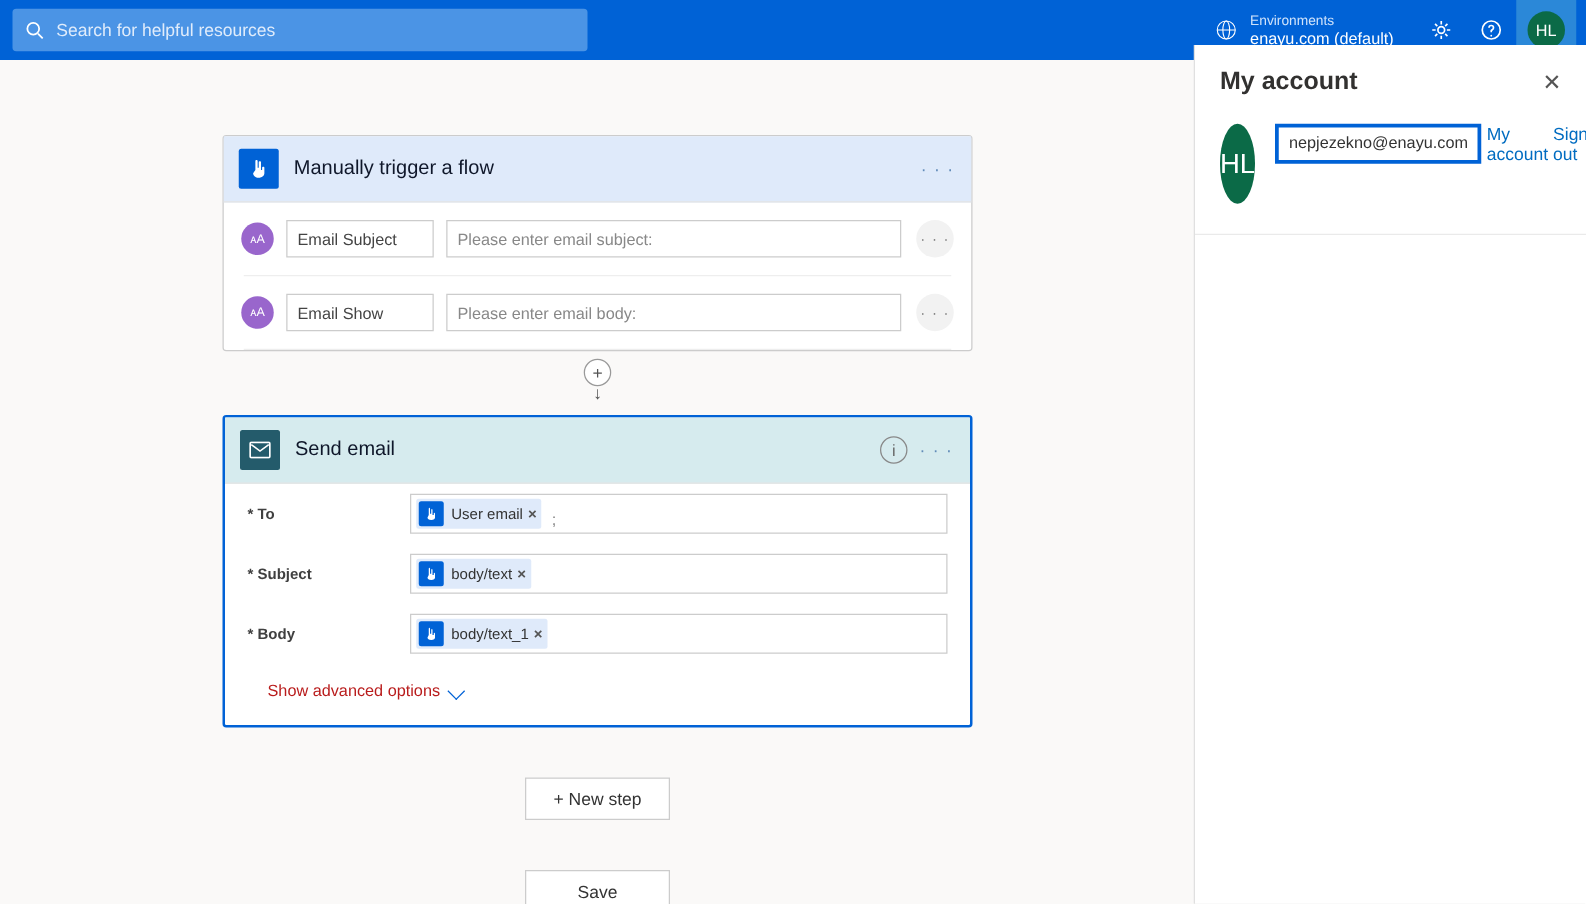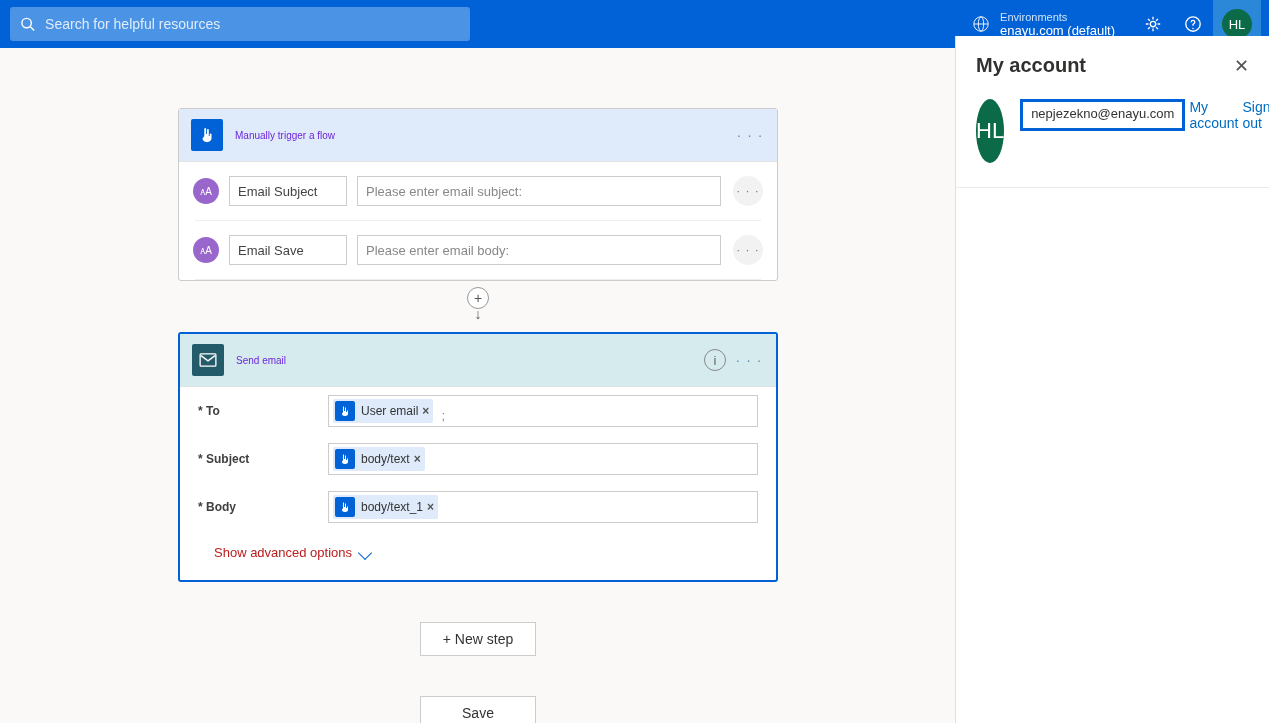--- a/index.html
+++ b/index.html
@@ -33,7 +33,7 @@
   .hicon.blue { background:#0062d6; }
   .hicon.teal { background:#245b6b; }
   .hicon svg { fill:#fff; }
-  .htitle { font-size: 10px; color: #6d28d9; flex: 1; }
+  .htitle { font-size: 16px; color: #0f172a; flex: 1; }
   .hact { width: 30px; height: 30px; border-radius: 50%; display:flex; align-items:center; justify-content:center; cursor:pointer; color:#666; }
   .hact.info { border:1px solid #888; width:22px; height:22px; font-size:13px; margin-right:8px;}
   .dots::after { content: "· · ·"; letter-spacing:1px; font-size:14px; color:#618bb8; }

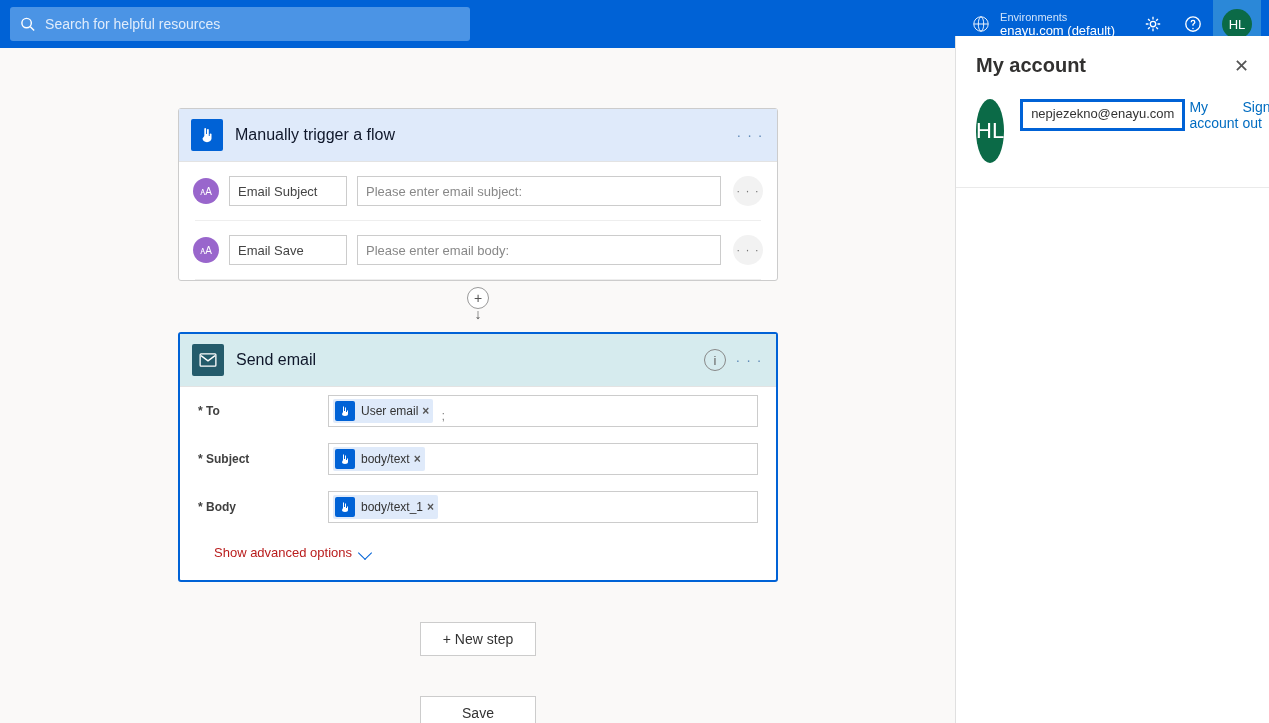--- a/index.html
+++ b/index.html
@@ -141,7 +141,7 @@
     <div style="border-top:1px solid #eee; margin:0 16px;"></div>
     <div class="param-row">
       <div class="purple-badge">‎ᴀA</div>
-      <div class="param-name-box">Email Save</div>
+      <div class="param-name-box">Email Show</div>
       <div class="param-value-box">Please enter email body:</div>
       <div class="round-more"></div>
     </div>

